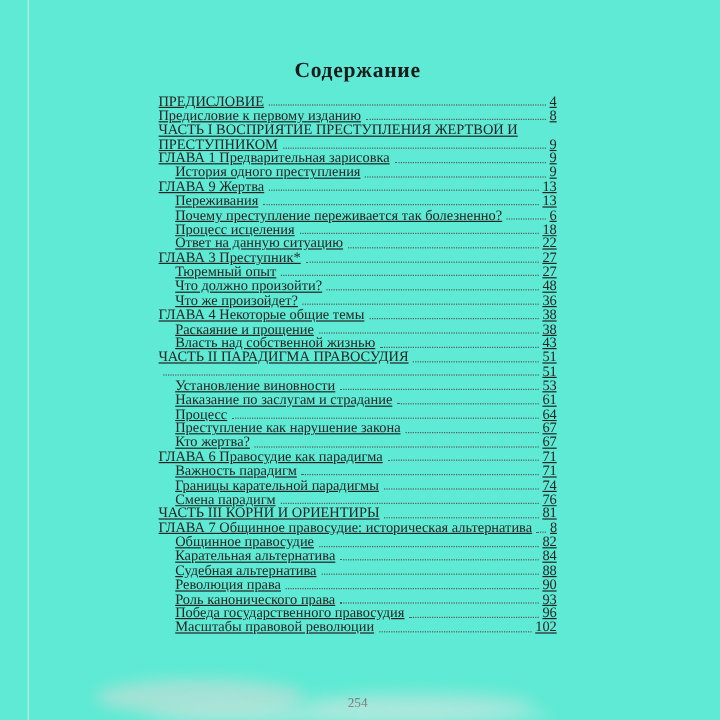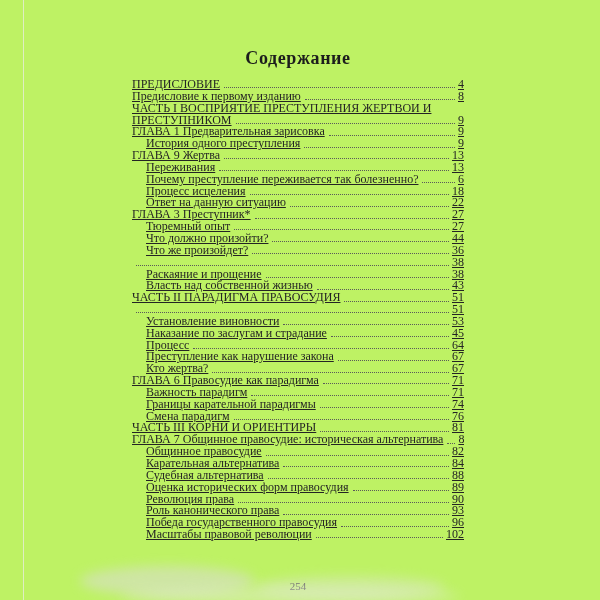--- a/index.html
+++ b/index.html
@@ -12,7 +12,7 @@
     width: 600px;
     height: 600px;
     overflow: hidden;
-    background: #bef264;
+    background: #5eead4;
     font-family: "Liberation Serif", "DejaVu Serif", serif;
     color: #242424;
   }

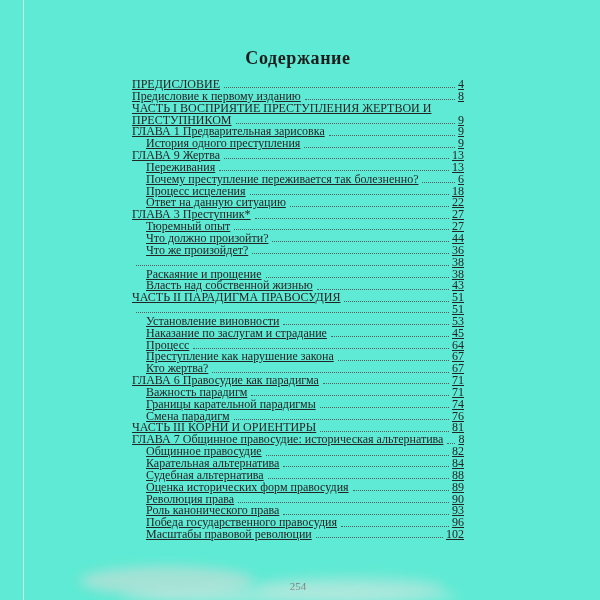--- a/index.html
+++ b/index.html
@@ -159,7 +159,7 @@
       <div class="toc-row indent-1">
     <span class="toc-text">Что должно произойти?</span>
     <span class="leader"></span>
-    <span class="toc-page">44</span>
+    <span class="toc-page">48</span>
   </div>
       <div class="toc-row indent-1">
     <span class="toc-text">Что же произойдет?</span>

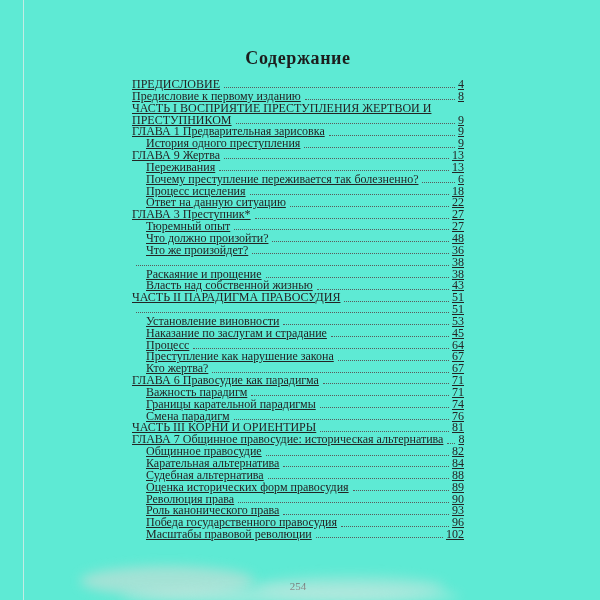--- a/index.html
+++ b/index.html
@@ -167,6 +167,7 @@
     <span class="toc-page">36</span>
   </div>
       <div class="toc-row">
+    <span class="toc-text">ГЛАВА 4 Некоторые общие темы</span>
     <span class="leader"></span>
     <span class="toc-page">38</span>
   </div>

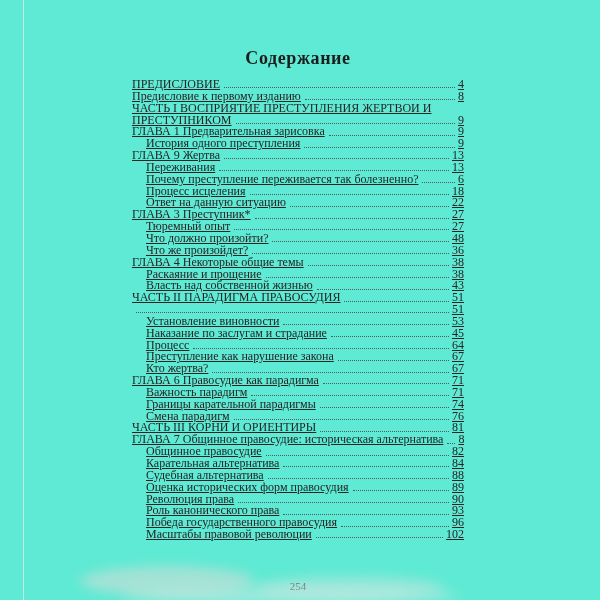--- a/index.html
+++ b/index.html
@@ -198,7 +198,7 @@
       <div class="toc-row indent-1">
     <span class="toc-text">Наказание по заслугам и страдание</span>
     <span class="leader"></span>
-    <span class="toc-page">45</span>
+    <span class="toc-page">61</span>
   </div>
       <div class="toc-row indent-1">
     <span class="toc-text">Процесс</span>

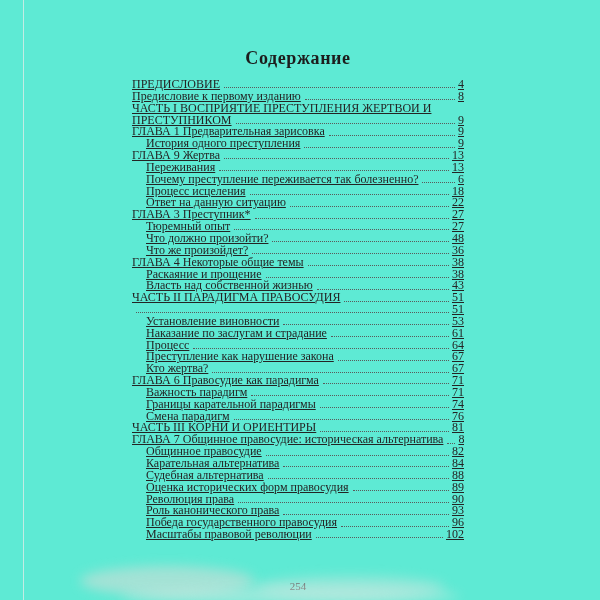--- a/index.html
+++ b/index.html
@@ -261,11 +261,6 @@
     <span class="toc-page">88</span>
   </div>
       <div class="toc-row indent-1">
-    <span class="toc-text">Оценка исторических форм правосудия</span>
-    <span class="leader"></span>
-    <span class="toc-page">89</span>
-  </div>
-      <div class="toc-row indent-1">
     <span class="toc-text">Революция права</span>
     <span class="leader"></span>
     <span class="toc-page">90</span>

